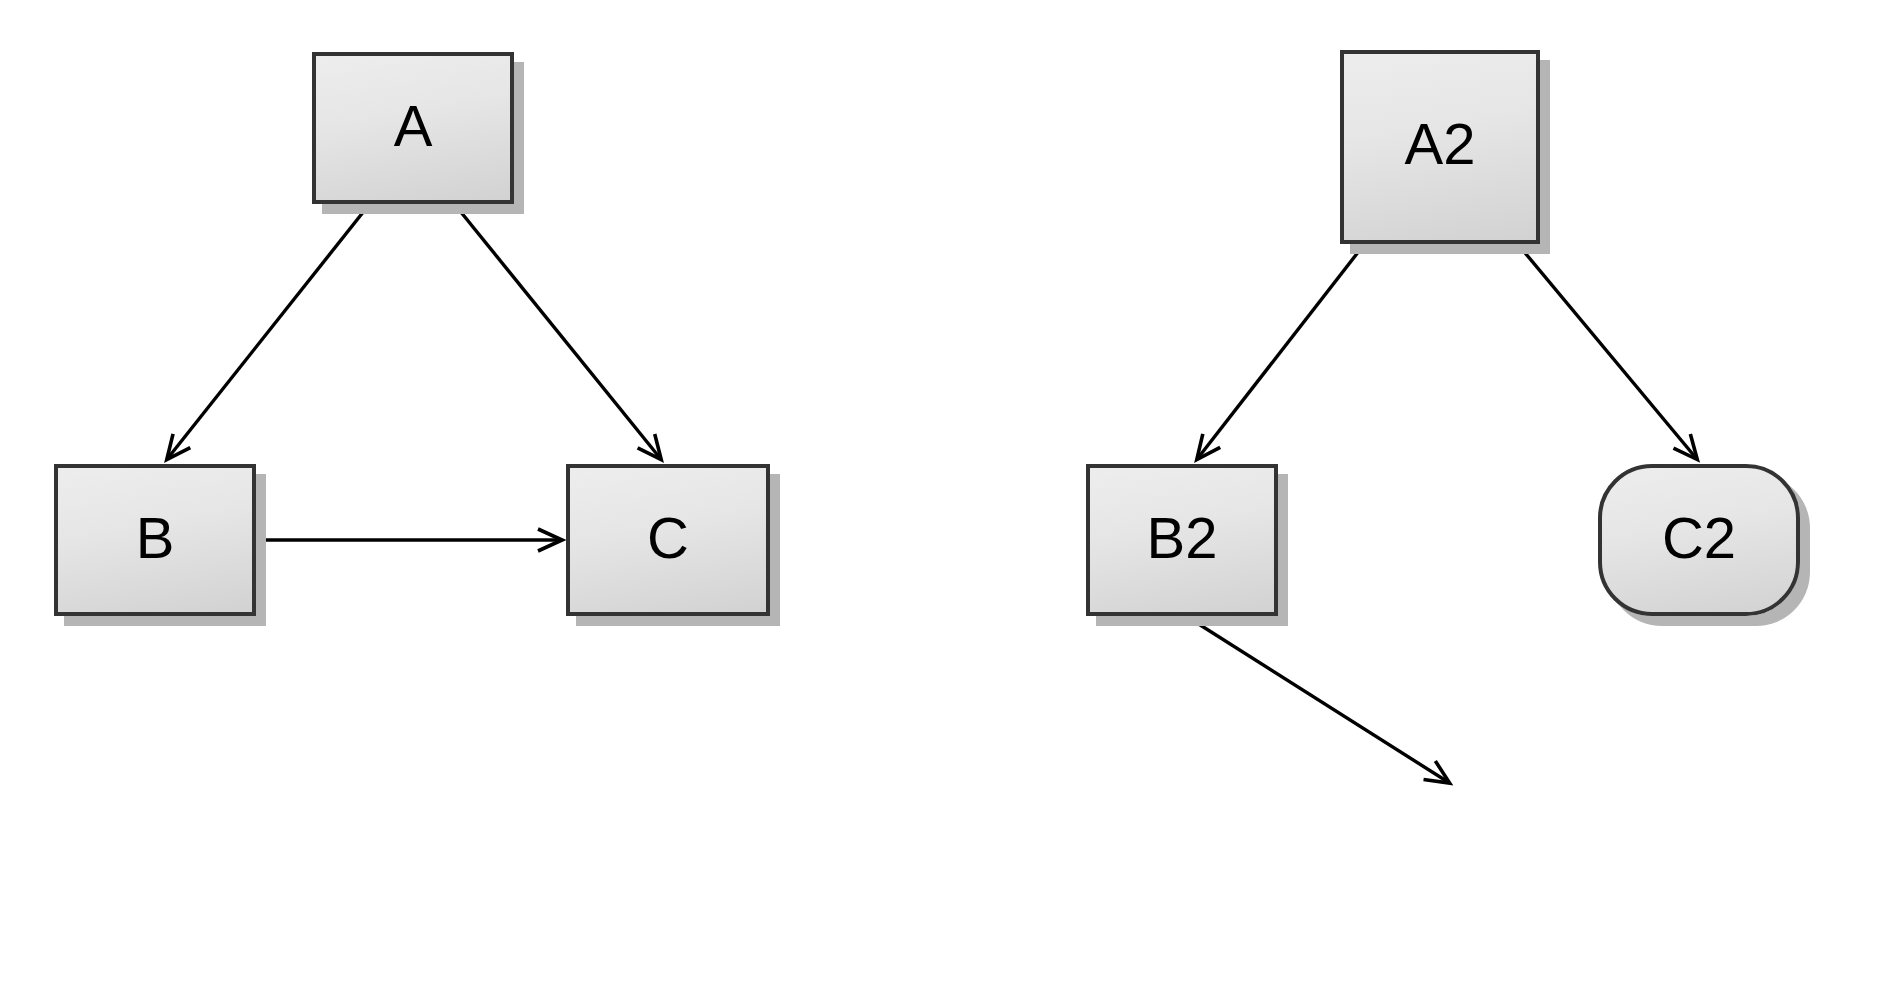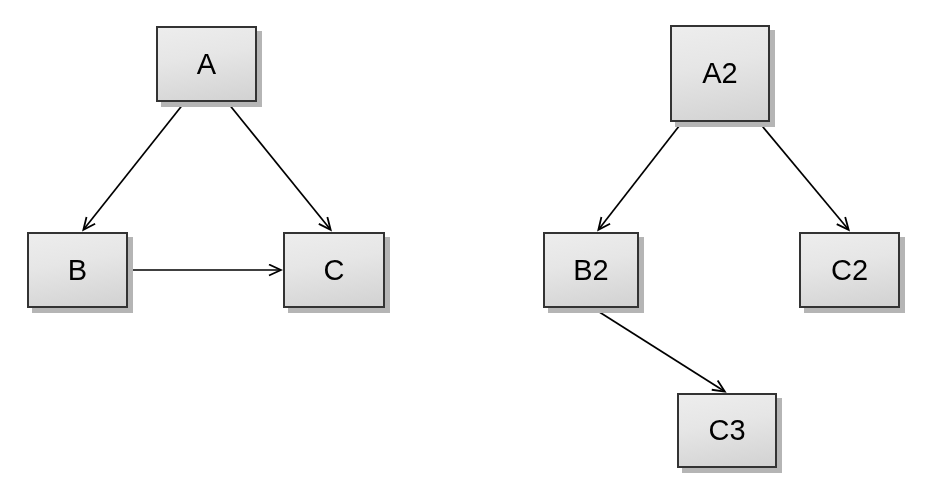--- a/index.html
+++ b/index.html
@@ -71,7 +71,7 @@
     <div class="node" style="left: 543px; top: 232px; width: 96px; height: 76px;">
       <span class="node-label">B2</span>
     </div>
-    <div class="node" style="left: 799px; top: 232px; width: 101px; height: 76px;">
+    <div class="node" style="left: 799px; top: 232px; width: 101px; height: 76px; border-radius: 27px;">
       <span class="node-label">C2</span>
     </div>
     <div class="node" style="left: 677px; top: 393px; width: 100px; height: 75px;">

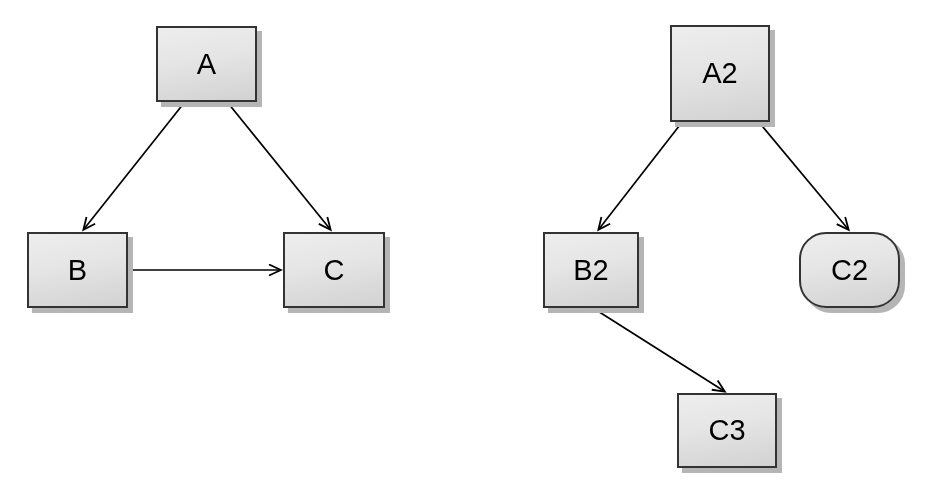--- a/index.html
+++ b/index.html
@@ -74,9 +74,6 @@
     <div class="node" style="left: 799px; top: 232px; width: 101px; height: 76px; border-radius: 27px;">
       <span class="node-label">C2</span>
     </div>
-    <div class="node" style="left: 677px; top: 393px; width: 100px; height: 75px;">
-      <span class="node-label">C3</span>
-    </div>
   </div>
 
 </body></html>

